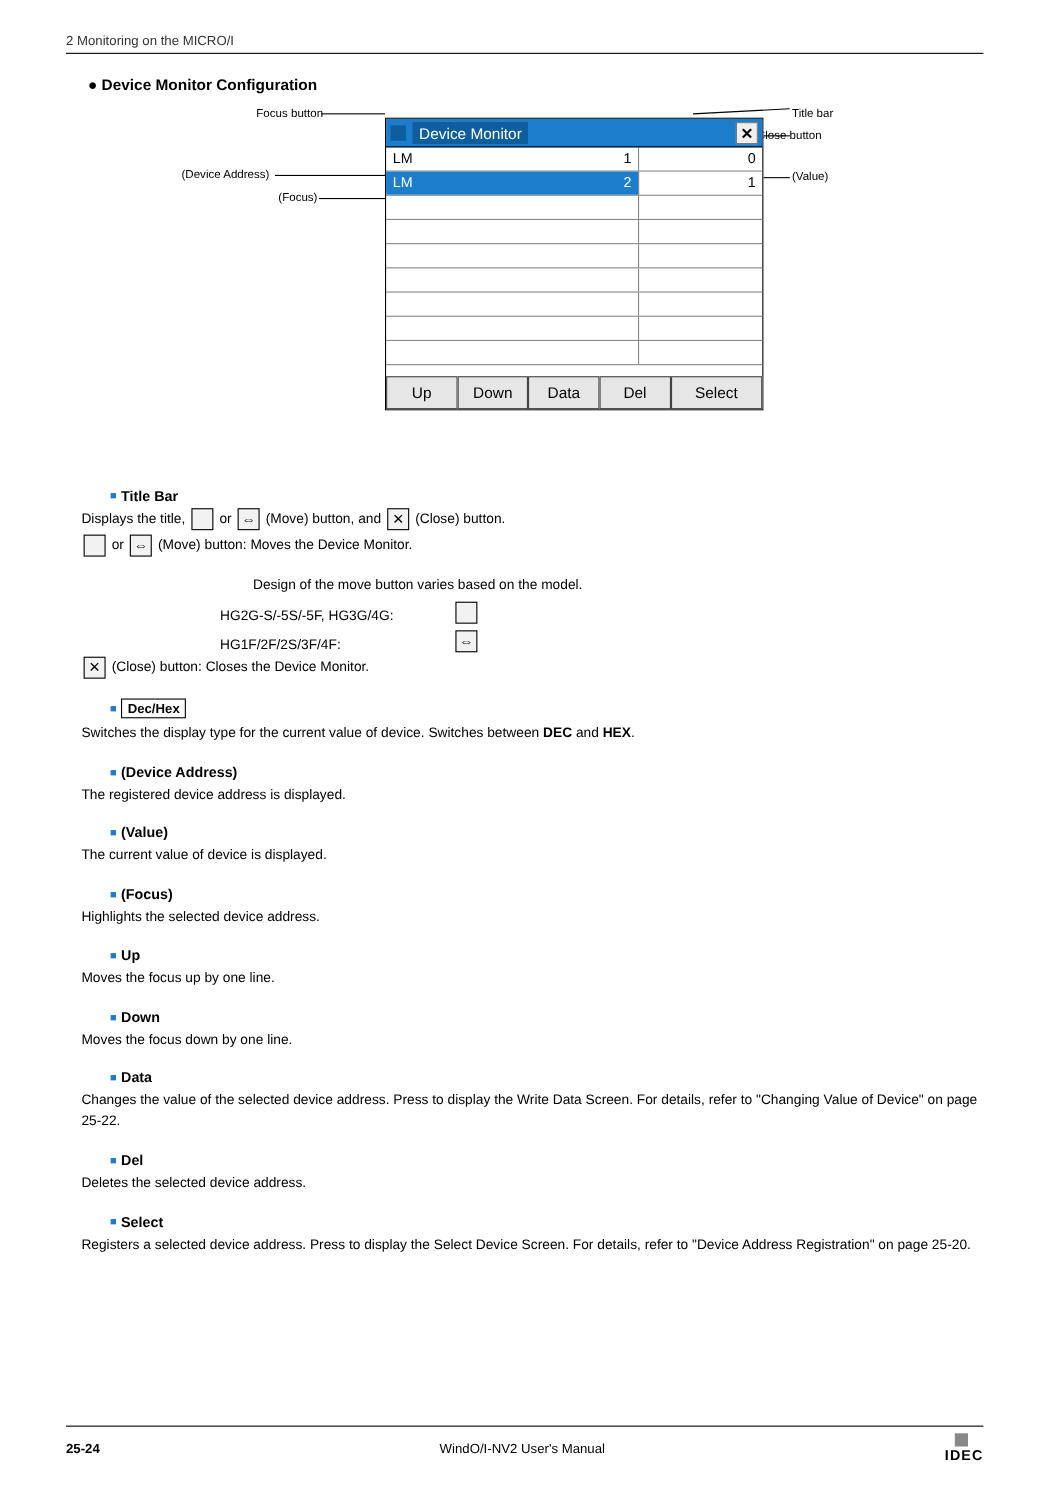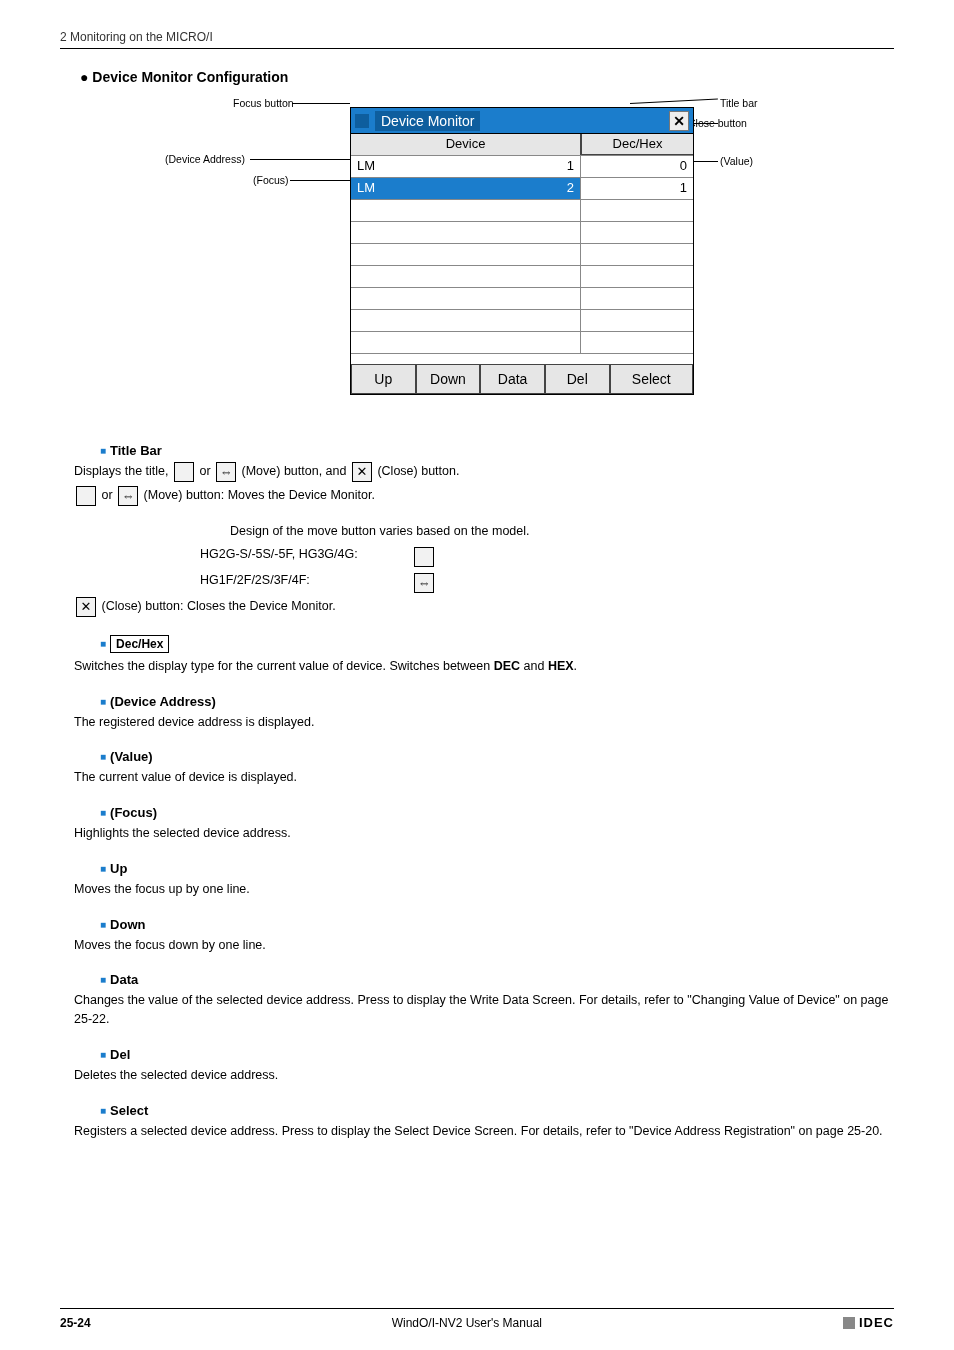--- a/index.html
+++ b/index.html
@@ -153,10 +153,6 @@
       <div class="title-spacer"></div>
       <div class="close-btn">✕</div>
     </div>
-    <div class="grid-row hdr">
-      <div class="col-dev">Device</div>
-      <div class="col-val">Dec/Hex</div>
-    </div>
     <div class="grid-row">
       <div class="col-dev">
           <span>LM</span>

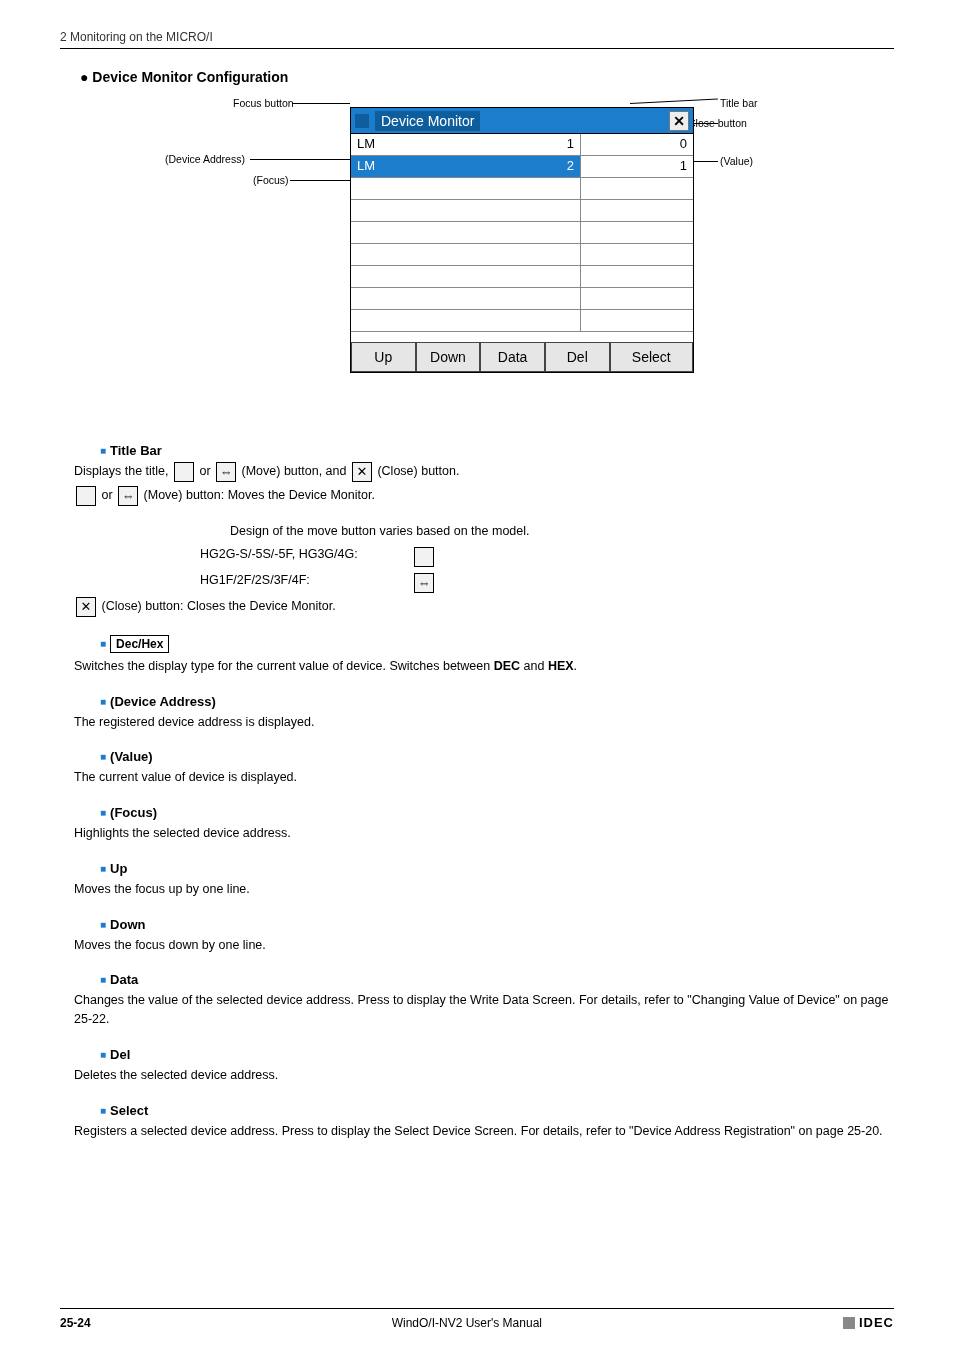--- a/index.html
+++ b/index.html
@@ -102,7 +102,7 @@
     width:20px; height:20px; border:1px solid #000; background:#f2f2f2;
     font-size:13px; vertical-align:middle; margin:0 2px;
   }
-  .label-row { margin: 6px 0 0 140px; font-size:12.5px; display:flex; align-items:flex-start; gap:12px;}
+  .label-row { margin: 6px 0 0 140px; font-size:12.5px; display:flex; align-items:flex-end; gap:12px;}
   .boxed-label {
     display:inline-block; border:1px solid #000; padding:1px 5px; font-size:12px;
   }

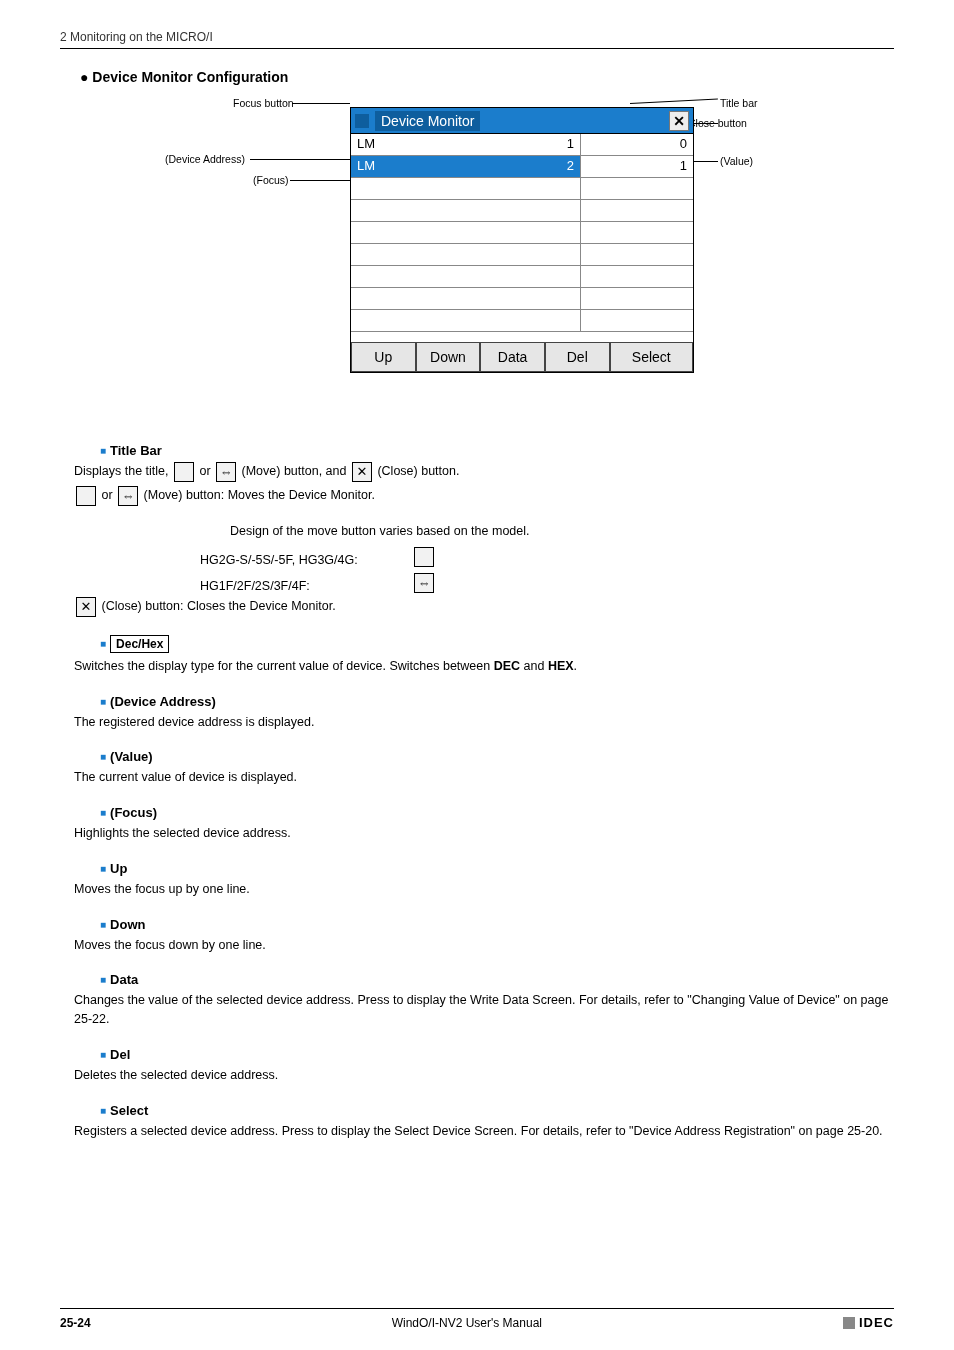--- a/index.html
+++ b/index.html
@@ -115,7 +115,7 @@
   .footer .page { font-weight:bold; }
   .idec-logo {
     display:flex; align-items:center; font-weight:bold; letter-spacing:1px;
-    font-size:13px; color:#000;
+    font-size:13px; color:#000;flex-direction:column;
   }
   .idec-logo .mark { width:12px; height:12px; background:#888; margin-right:4px; }
 </style>

